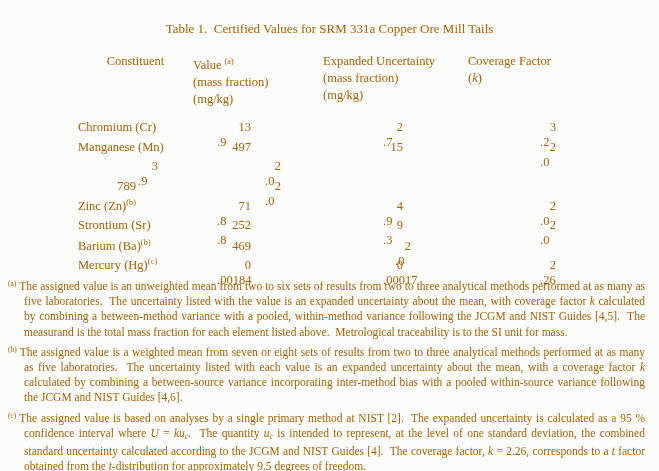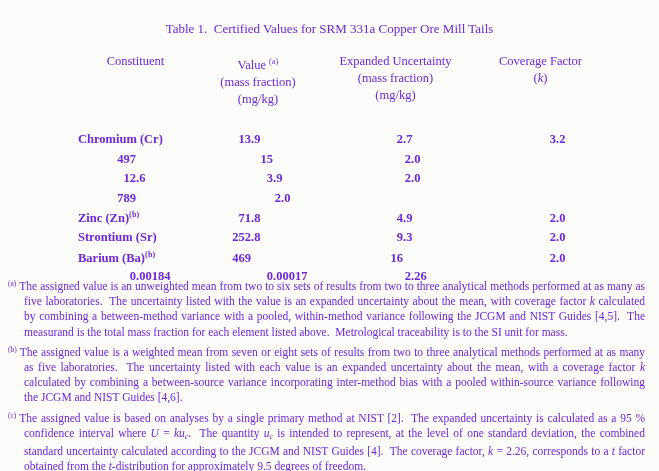--- a/index.html
+++ b/index.html
@@ -8,7 +8,7 @@
     width:659px; height:471px;
     background:#fcfcfa;
     font-family:"Liberation Serif","DejaVu Serif",serif;
-    color:#6d28d9;
+    color:#a16207;
     overflow:hidden;
     margin:0 auto;
   }

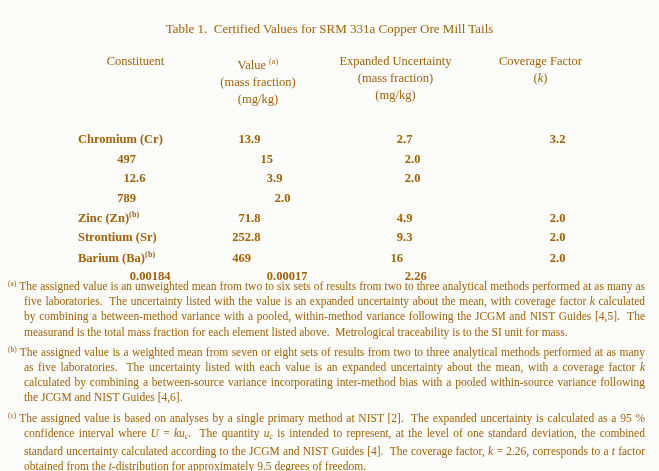--- a/index.html
+++ b/index.html
@@ -18,7 +18,7 @@
   }
   .tbl { position:absolute; top:53px; left:78px; width:535px; font-size:12.5px; }
   .thead, .tr { display:grid; grid-template-columns:115px 130px 145px 145px; }
-  .th { text-align:center; line-height:17px; }
+  .th { line-height:17px; }
   .th.left-col { text-align:center; }
   .tbody { margin-top:24px;font-weight:bold; }
   .tr { height:19.6px; align-items:baseline; }

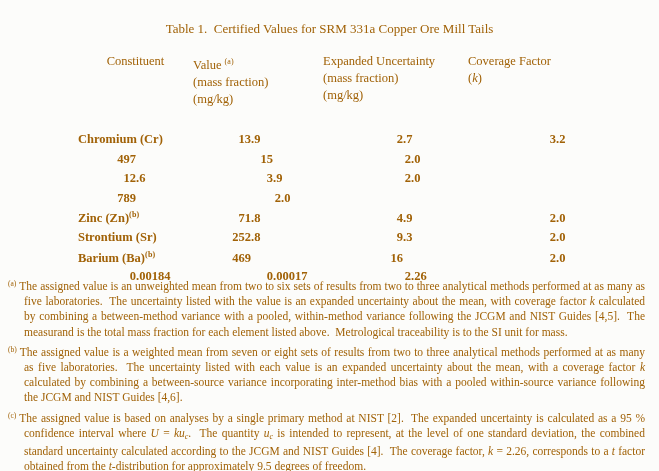--- a/index.html
+++ b/index.html
@@ -20,7 +20,7 @@
   .thead, .tr { display:grid; grid-template-columns:115px 130px 145px 145px; }
   .th { line-height:17px; }
   .th.left-col { text-align:center; }
-  .tbody { margin-top:24px;font-weight:bold; }
+  .tbody { margin-top:12px; }
   .tr { height:19.6px; align-items:baseline; }
   .td-constituent { text-align:left; white-space:nowrap; }
   .td-num { display:flex; }

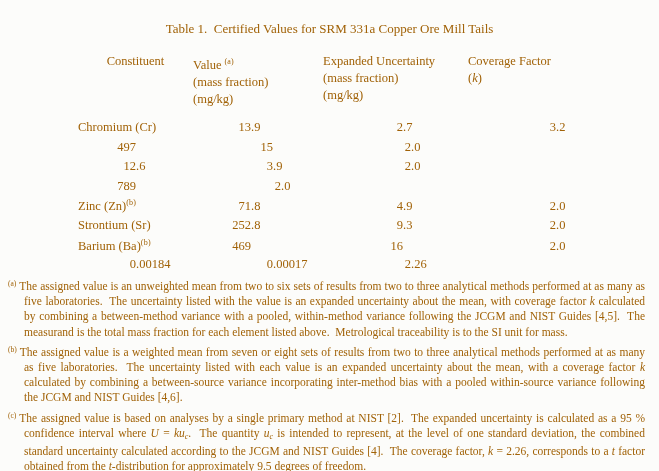--- a/index.html
+++ b/index.html
@@ -24,7 +24,7 @@
   .tr { height:19.6px; align-items:baseline; }
   .td-constituent { text-align:left; white-space:nowrap; }
   .td-num { display:flex; }
-  .num { display:inline-flex; white-space:pre; }
+  .num { display:inline-flex; white-space:pre;flex-direction:column; }
   .ip { display:inline-block; text-align:right; }
   .fp { display:inline-block; text-align:left; }
   .td-value   { padding-left:24px; } .td-value .ip { width:34px; }

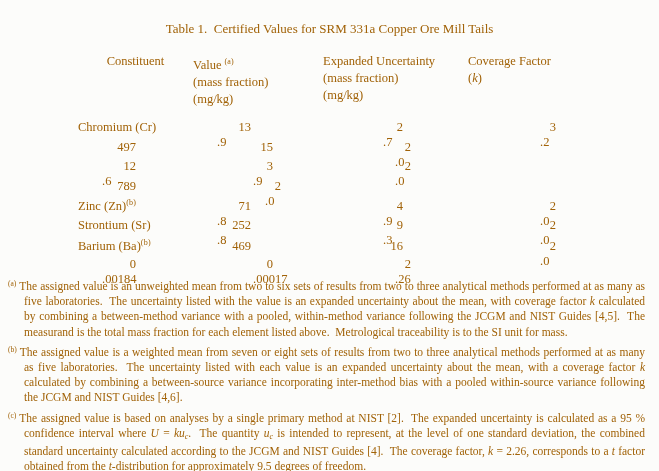--- a/index.html
+++ b/index.html
@@ -87,6 +87,7 @@
           </div>
         </div>
         <div class="tr">
+          <div class="td td-constituent"><span class="cname">Manganese (Mn)</span></div>
           <div class="td td-num td-value">
             <span class="num"><span class="ip">497</span><span class="fp"></span></span>
           </div>

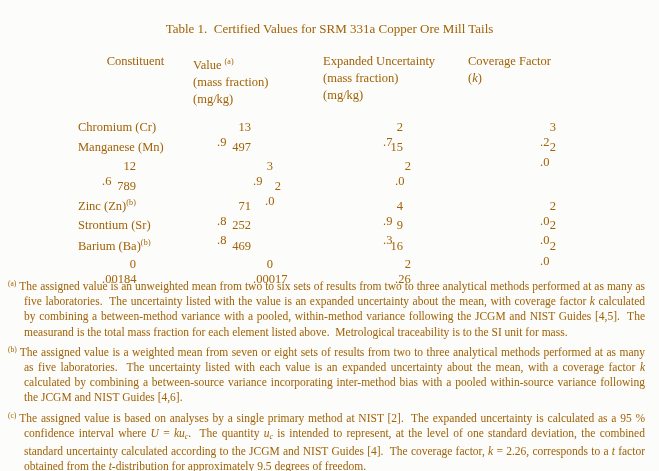--- a/index.html
+++ b/index.html
@@ -99,9 +99,6 @@
           </div>
         </div>
         <div class="tr">
-          <div class="td td-num td-value">
-            <span class="num"><span class="ip">12</span><span class="fp">.6</span></span>
-          </div>
           <div class="td td-num td-unc">
             <span class="num"><span class="ip">3</span><span class="fp">.9</span></span>
           </div>

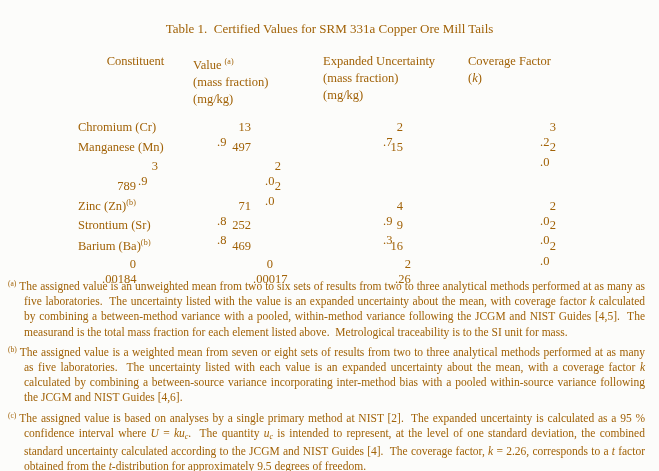--- a/index.html
+++ b/index.html
@@ -143,9 +143,6 @@
           <div class="td td-num td-value">
             <span class="num"><span class="ip">469</span><span class="fp"></span></span>
           </div>
-          <div class="td td-num td-unc">
-            <span class="num"><span class="ip">16</span><span class="fp"></span></span>
-          </div>
           <div class="td td-num td-cov">
             <span class="num"><span class="ip">2</span><span class="fp">.0</span></span>
           </div>

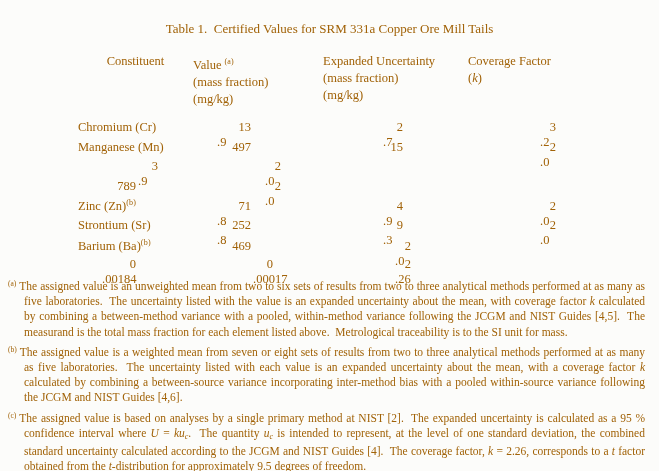--- a/index.html
+++ b/index.html
@@ -148,6 +148,7 @@
           </div>
         </div>
         <div class="tr">
+          <div class="td td-constituent"><span class="cname">Mercury (Hg)</span><span class="sup">(c)</span></div>
           <div class="td td-num td-value">
             <span class="num"><span class="ip">0</span><span class="fp">.00184</span></span>
           </div>

